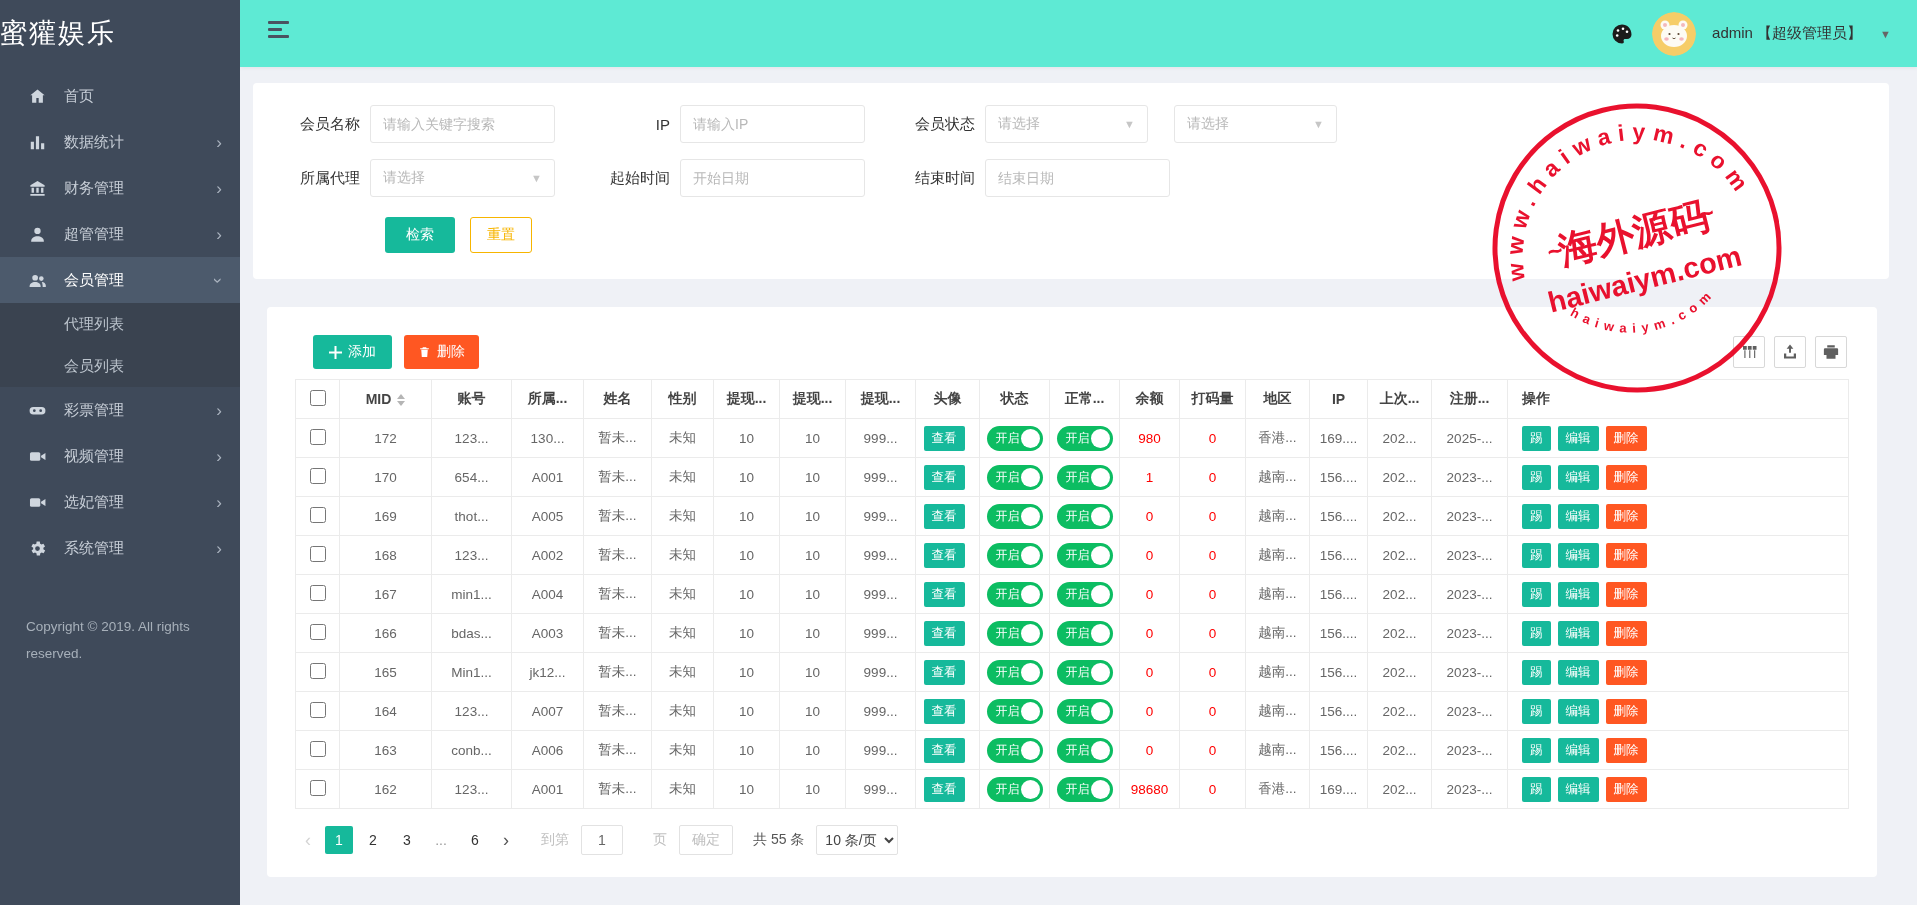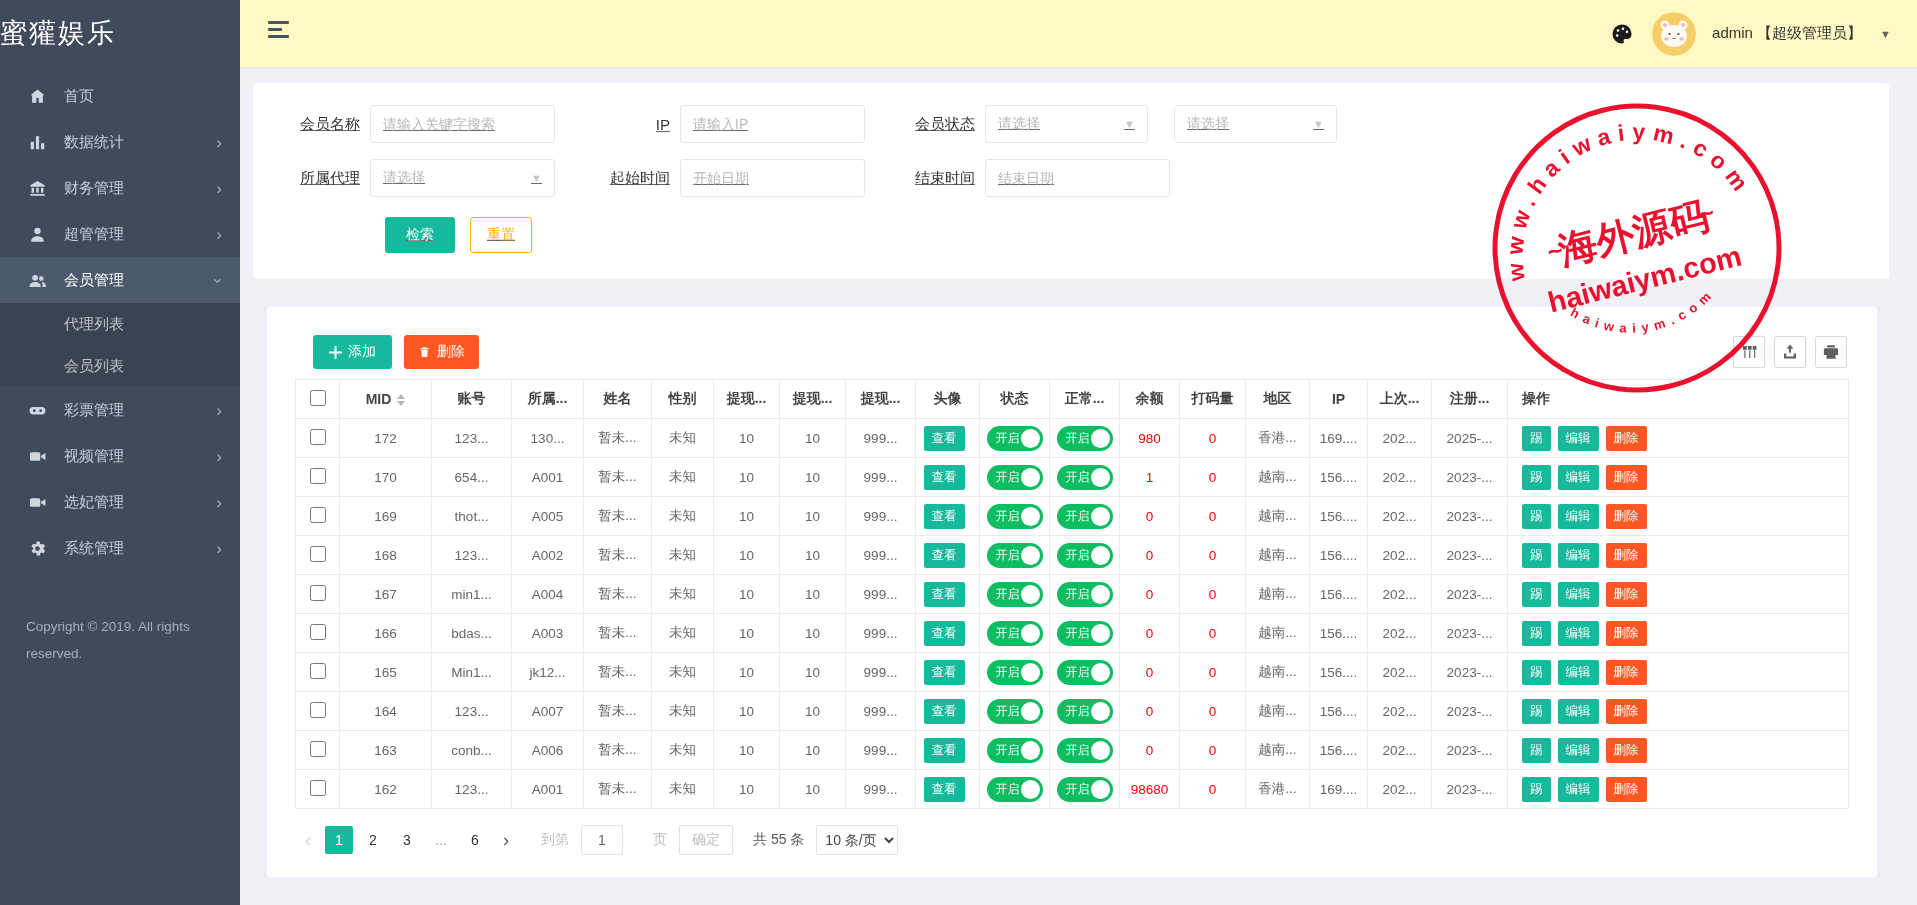--- a/index.html
+++ b/index.html
@@ -21,7 +21,7 @@
   .copyright { margin-top:42px; padding:0 26px; font-size:13.5px; color:#a7b0ba; line-height:2; }
 
   
-  .topbar { position:absolute; left:240px; top:0; right:0; height:67px; background:#fef9c3; z-index:9; box-shadow:0 1px 4px rgba(0,0,0,.06); }
+  .topbar { position:absolute; left:240px; top:0; right:0; height:67px; background:#5eead4; z-index:9; box-shadow:0 1px 4px rgba(0,0,0,.06); }
   .hamburger { position:absolute; left:28px; top:21px; width:26px; height:24px; cursor:pointer; }
   .hamburger span { display:block; height:3px; background:#4a5260; margin-bottom:4px; border-radius:1px; }
   .hamburger span:nth-child(1){ width:21px; }

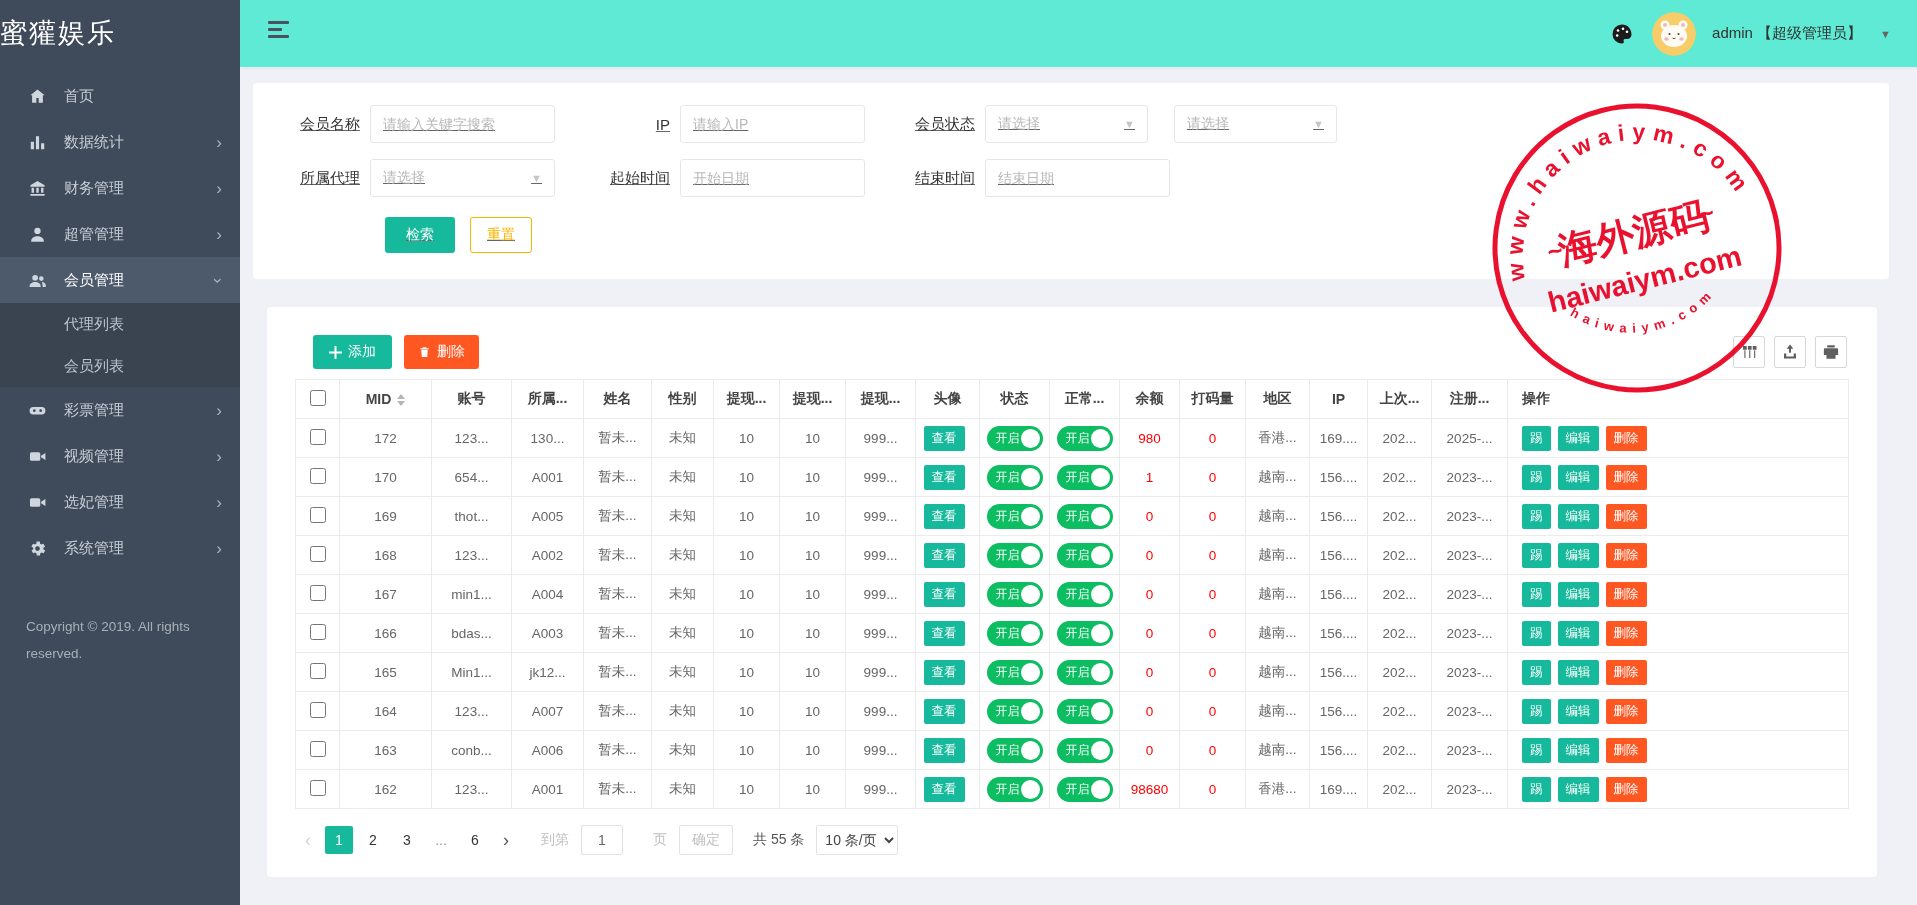--- a/index.html
+++ b/index.html
@@ -37,7 +37,7 @@
   .content { position:absolute; left:240px; top:67px; right:0; bottom:0; padding:16px 28px 0 13px; }
 
   .card { background:#fff; border-radius:4px; }
-  .filter-card { padding:22px 0 26px 0;text-decoration:underline; }
+  .filter-card { padding:22px 0 26px 0; }
   .f-row { display:flex; align-items:center; margin-bottom:16px; }
   .f-group { display:flex; align-items:center; }
   .f-label { width:95px; text-align:right; margin-right:10px; color:#333; font-size:15px; flex:none; }

